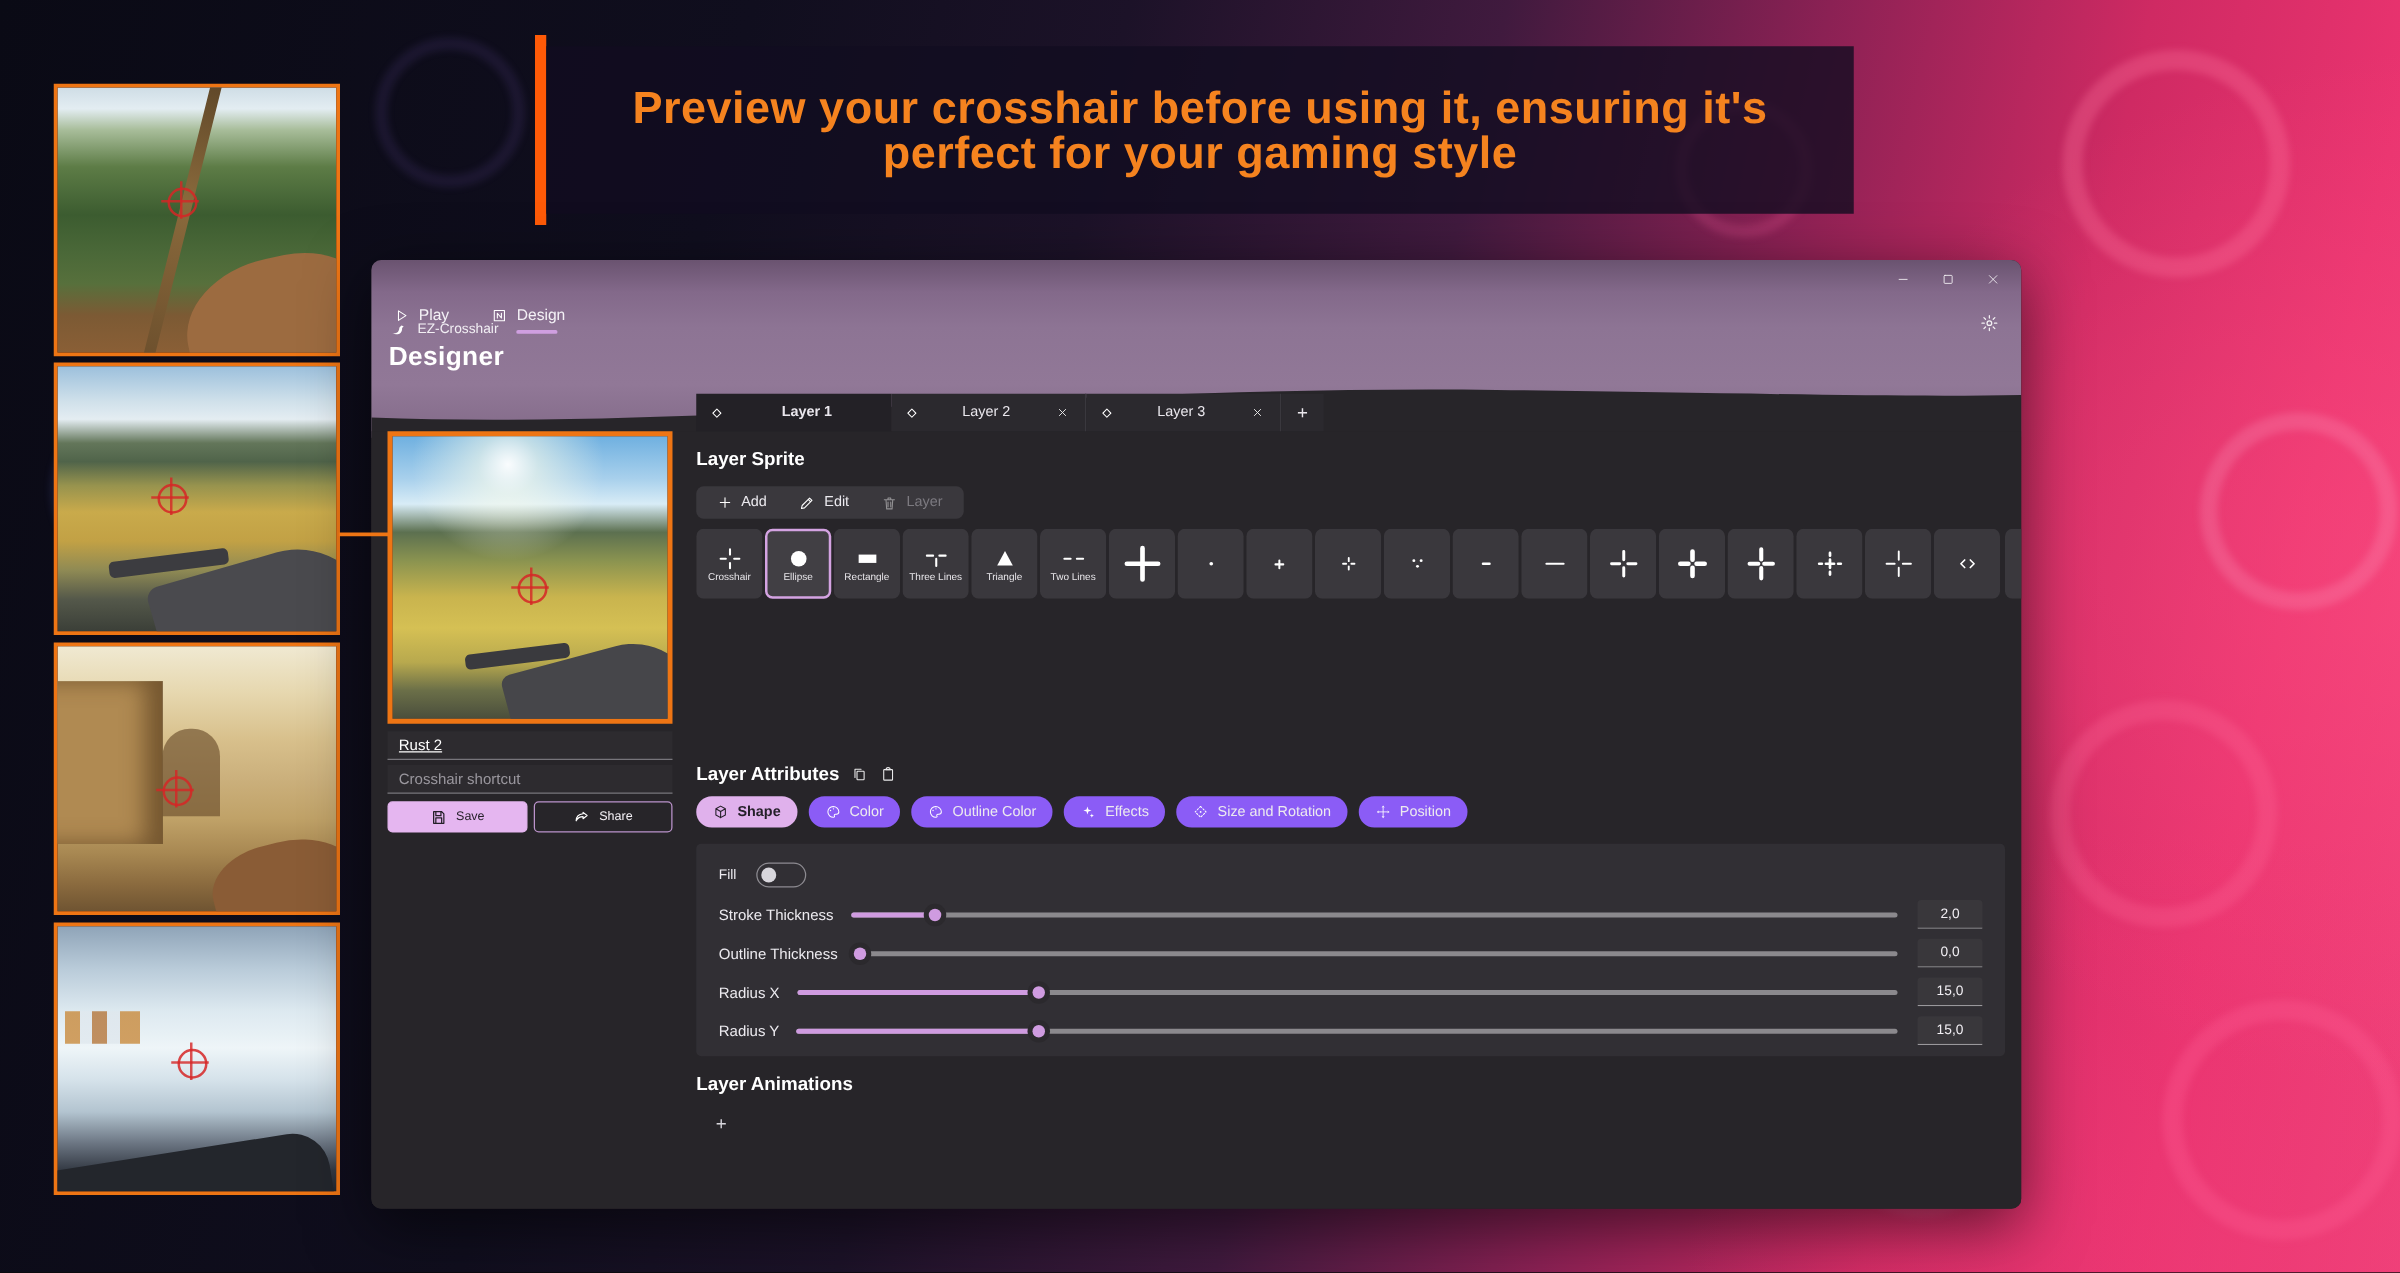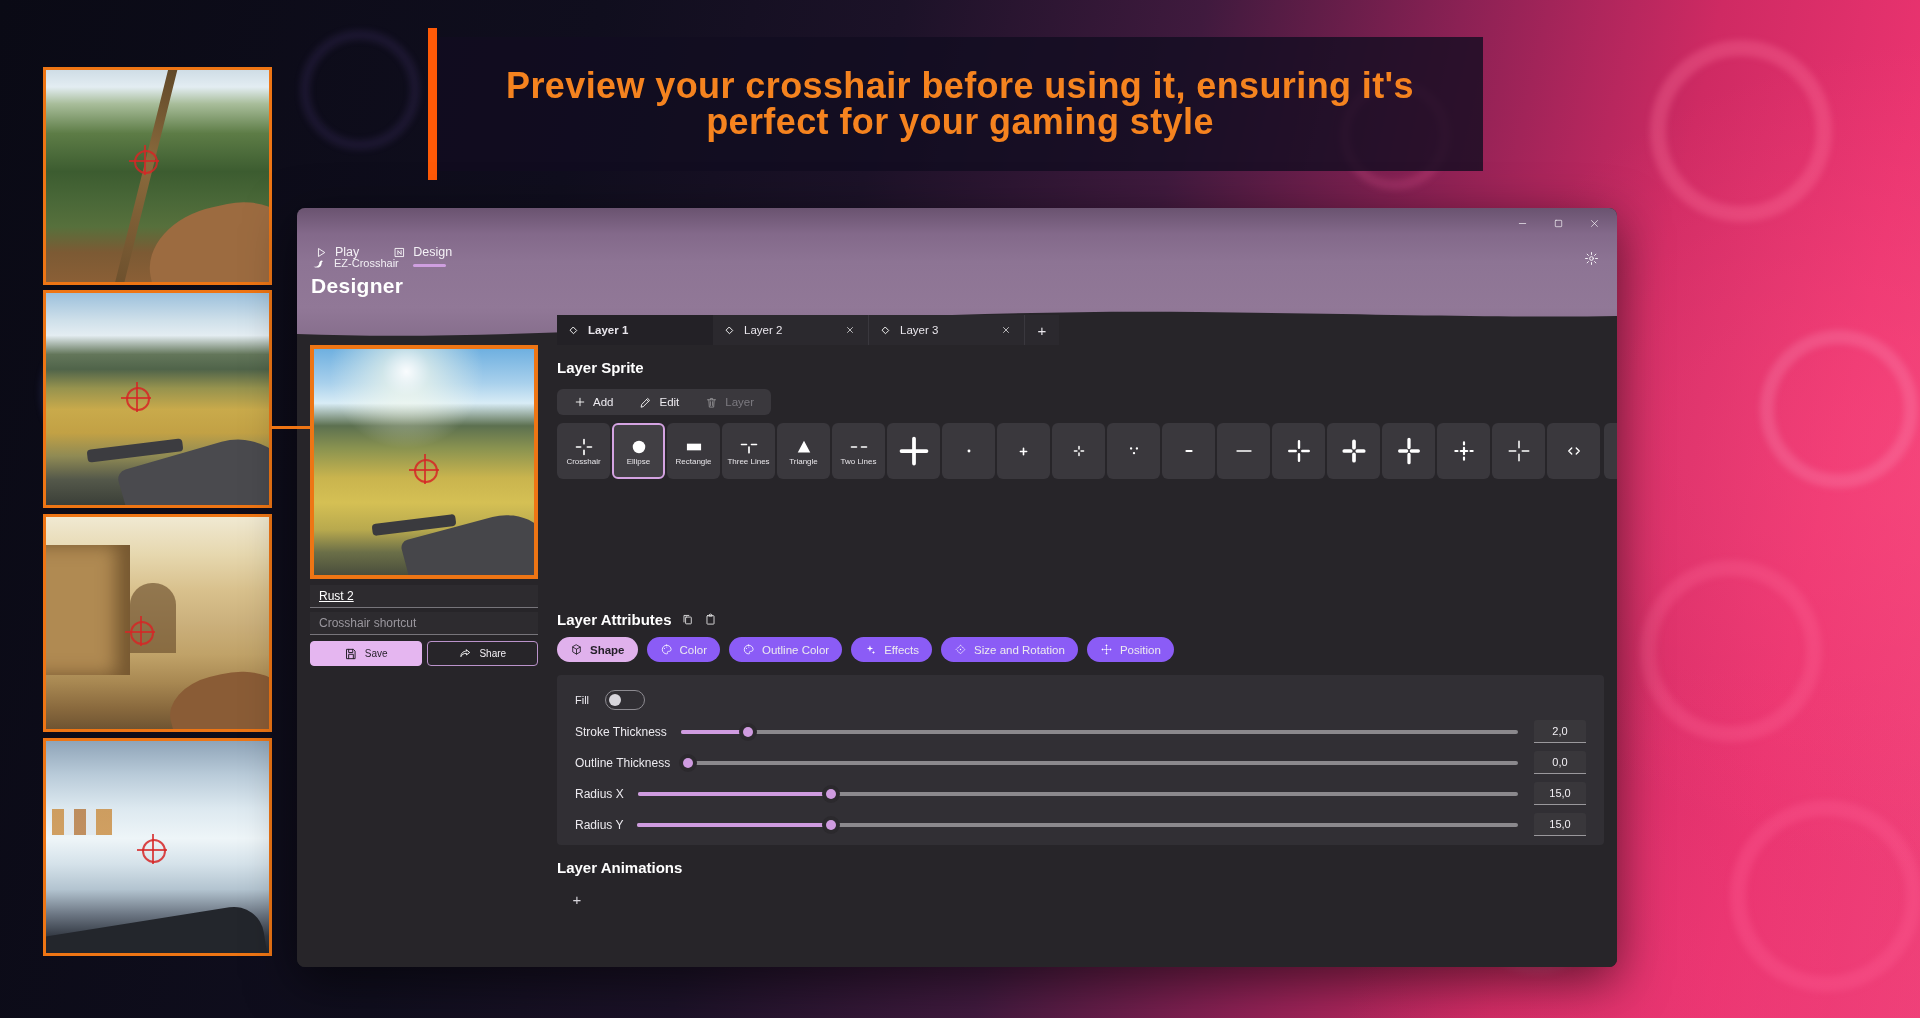--- a/index.html
+++ b/index.html
@@ -70,7 +70,7 @@
 
   
   .layer-tabs{position:absolute;left:260px;top:107px;display:flex;align-items:stretch;height:30px;z-index:3;}
-  .ltab{width:156px;display:flex;align-items:center;gap:8px;padding:0 10px;background:#2b292e;border-right:1px solid #3a383e;color:#e9e6ec;font-size:11.5px;box-sizing:border-box;}
+  .ltab{width:156px;display:flex;align-items:center;gap:8px;padding:0 10px;background:#2b292e;border-right:1px solid #3a383e;color:#e9e6ec;font-size:11.5px;box-sizing:border-box;text-align:center;}
   .ltab.active{background:#232126;font-weight:bold;border-right:none;}
   .ltab .lbl{flex:1;}
   .ltab .close{width:16px;height:16px;display:flex;align-items:center;justify-content:center;opacity:.9;}

